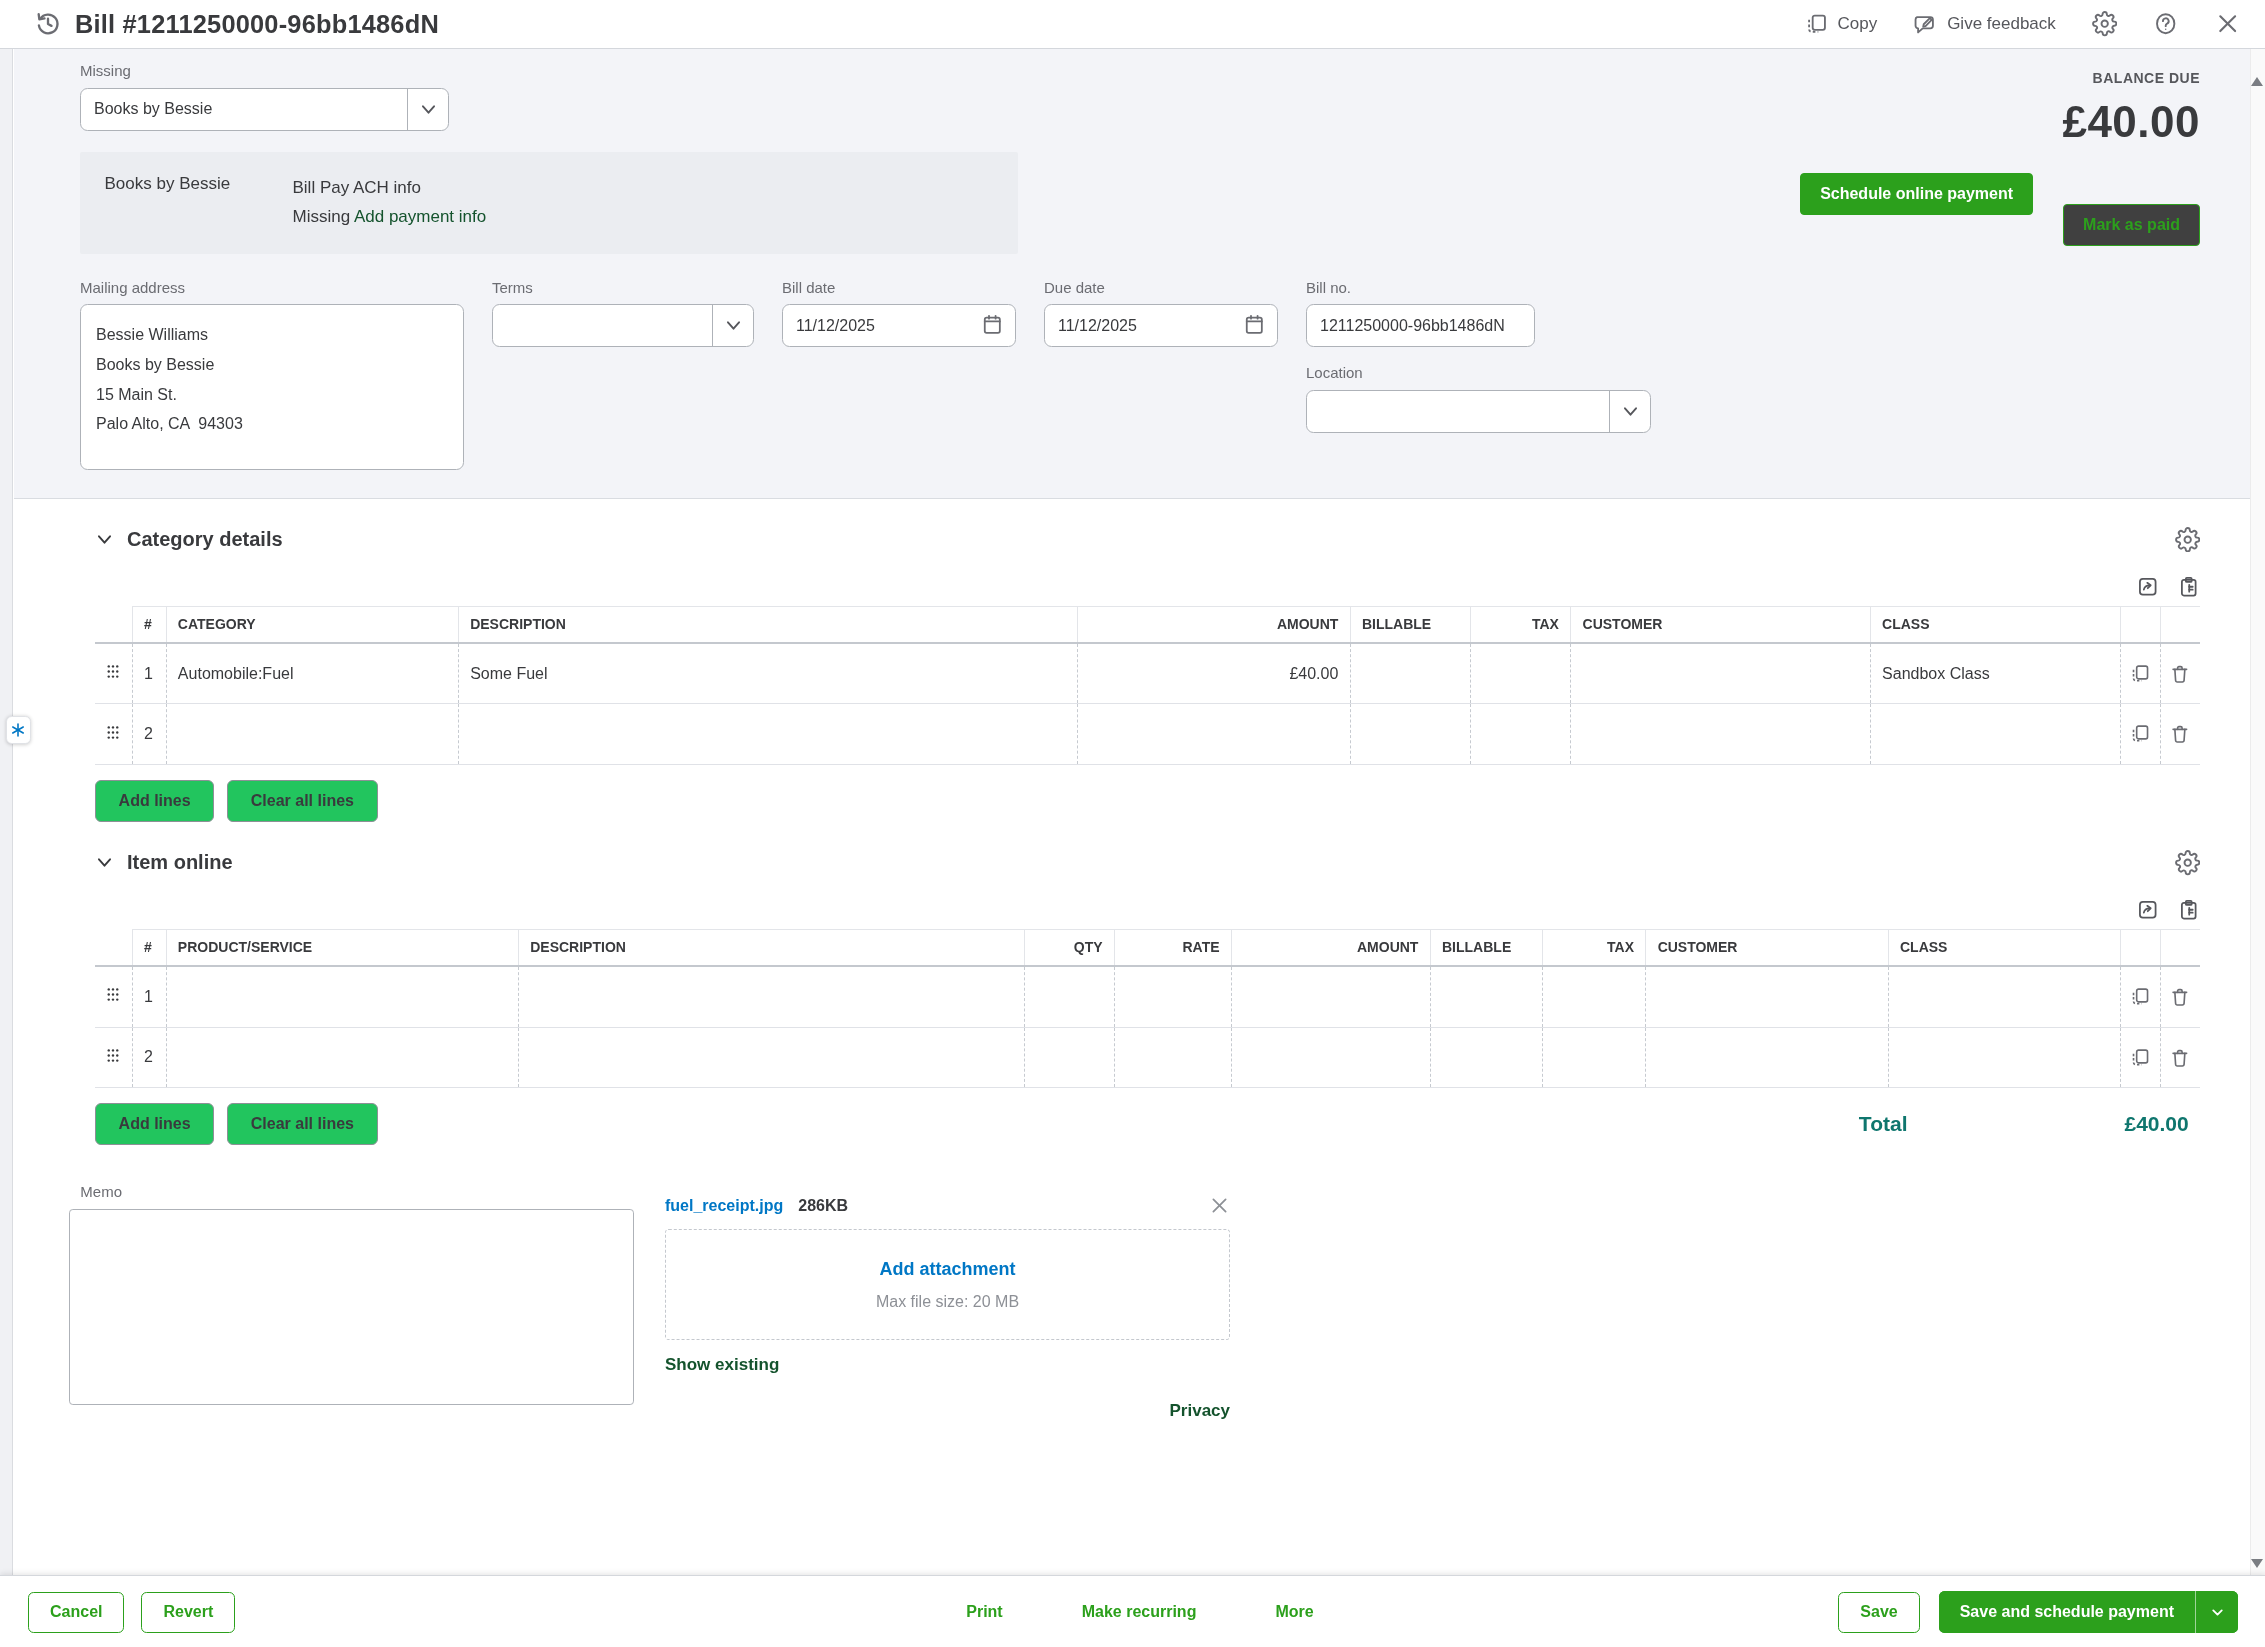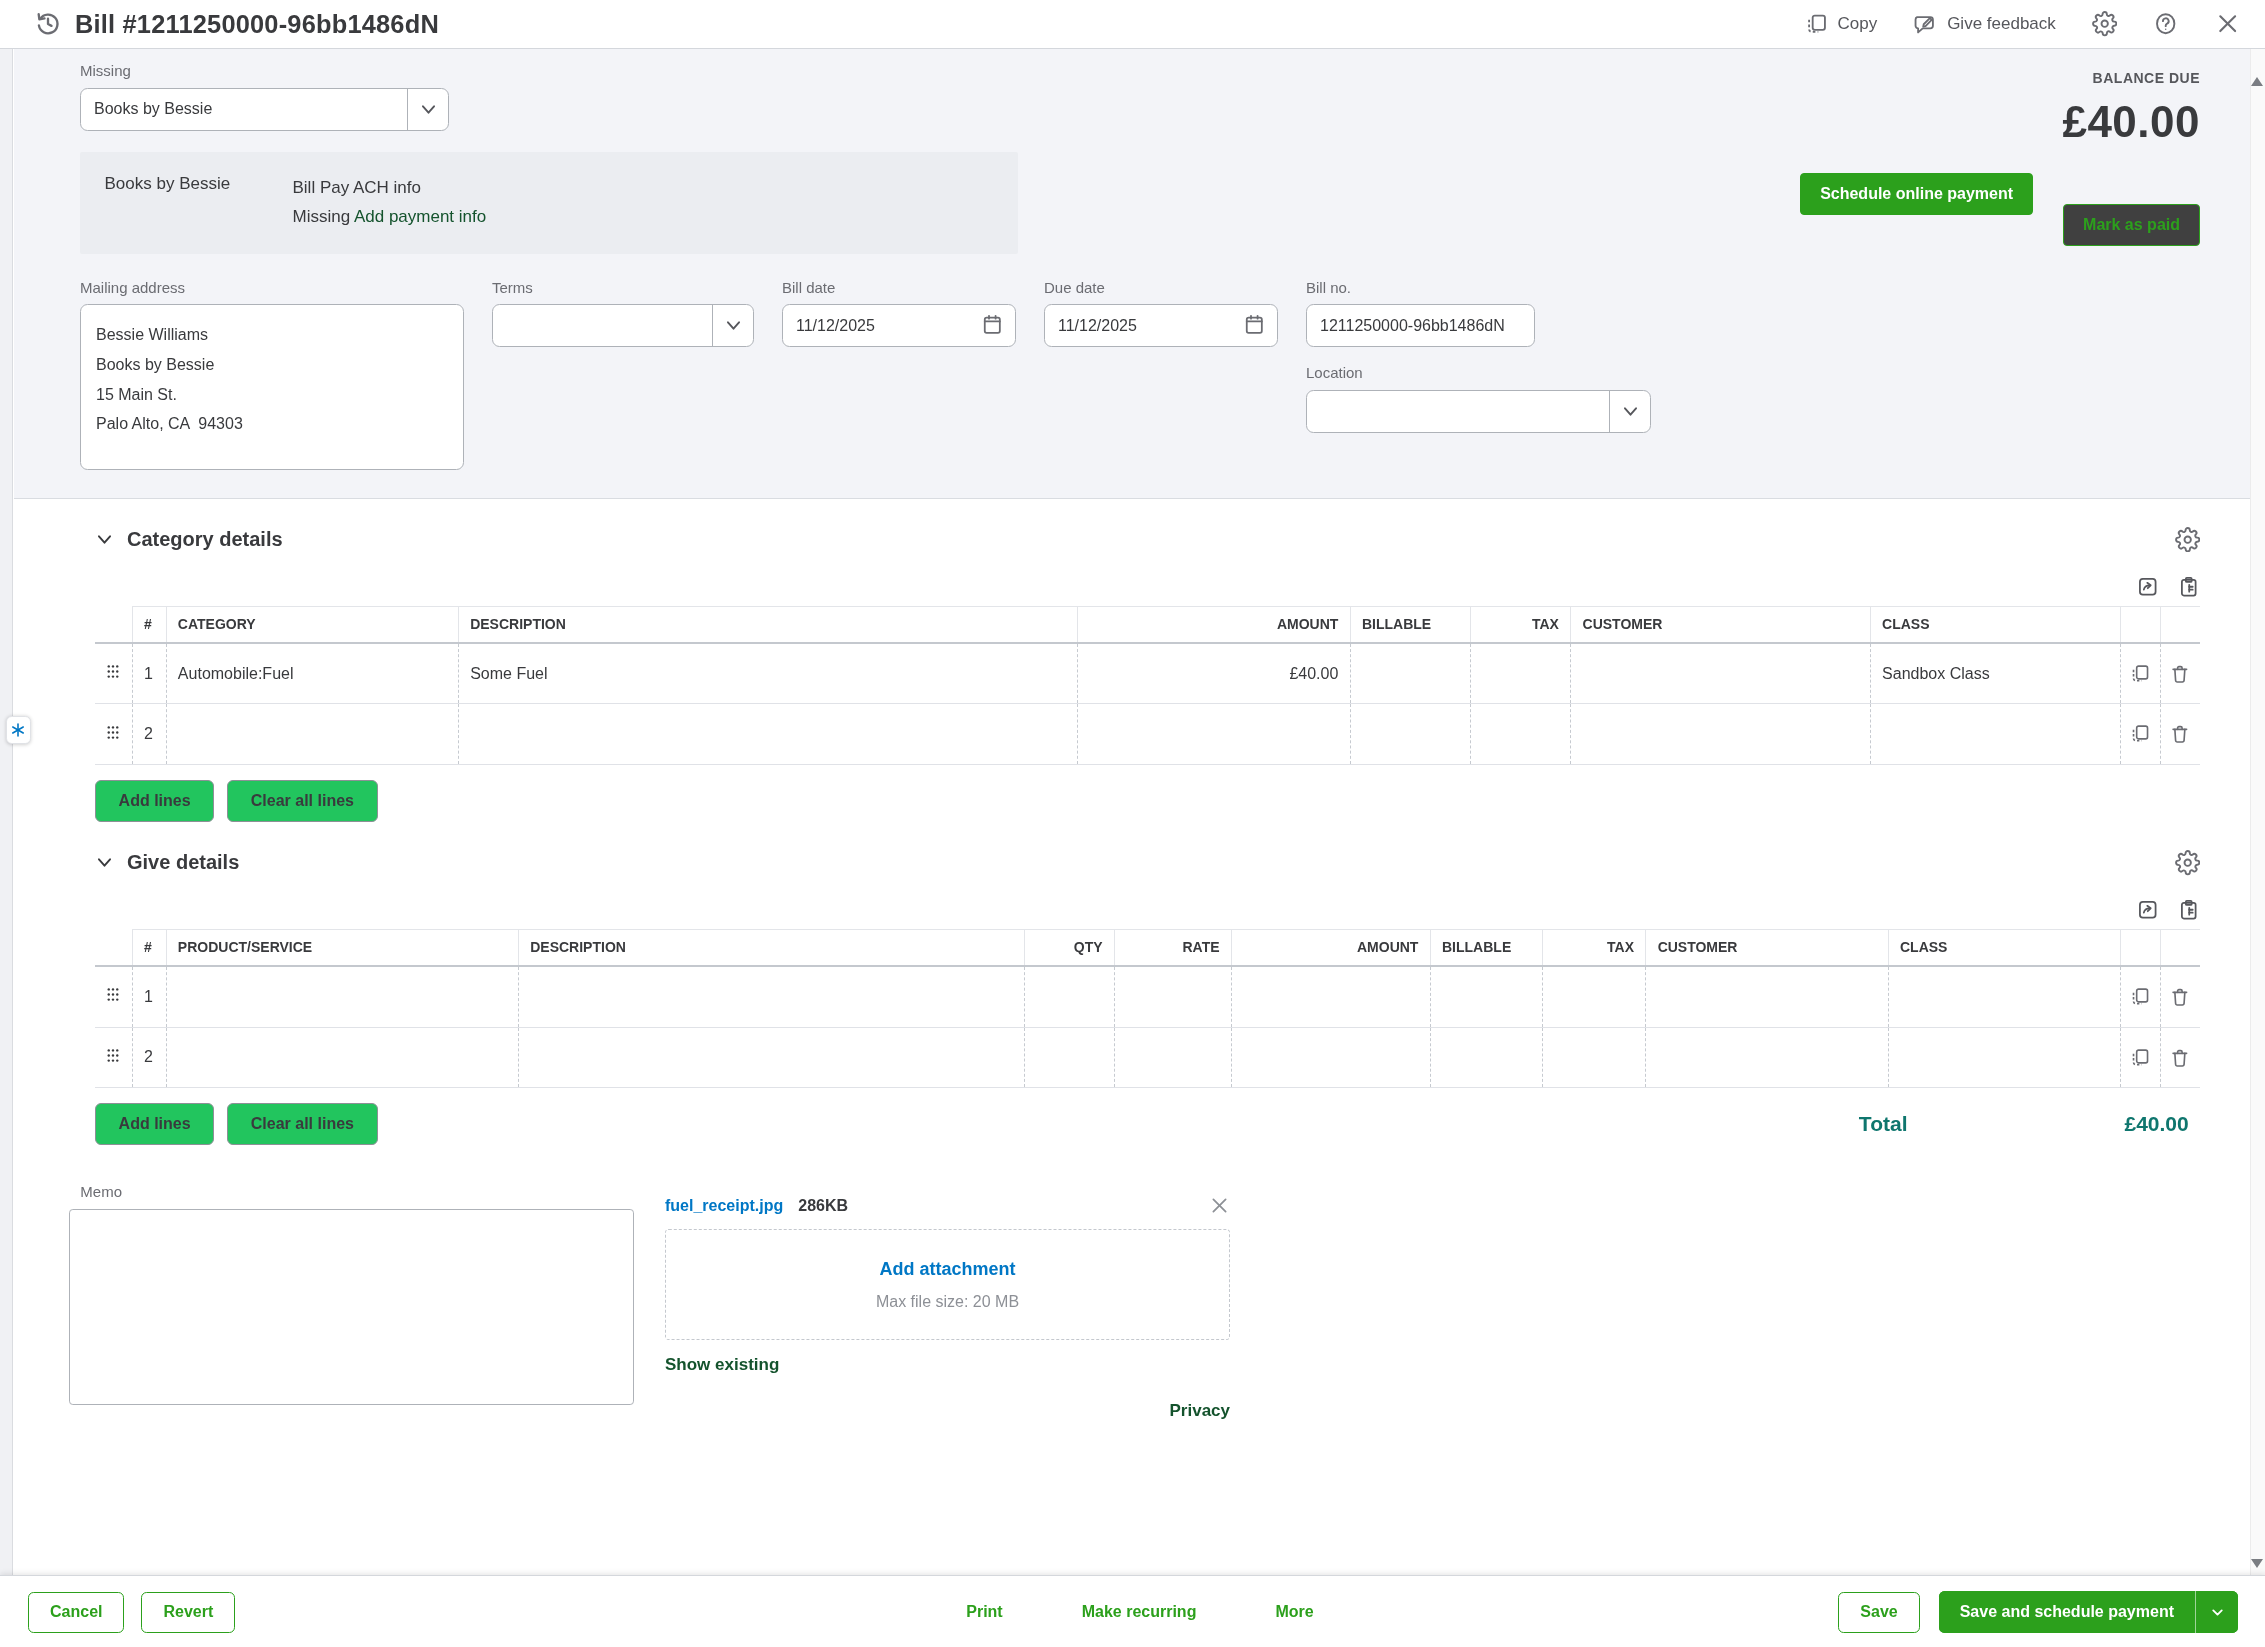--- a/index.html
+++ b/index.html
@@ -458,7 +458,7 @@
         <svg viewBox="0 0 24 24" fill="none" stroke="currentColor" stroke-width="2.4" stroke-linecap="round" stroke-linejoin="round">
             <polyline points="5 8 12 16 19 8"></polyline>
           </svg>
-        <span>Give details</span>
+        <span>Item online</span>
       </span>
       <button class="sec-gear">
         <svg viewBox="0 0 24 24" fill="none" stroke="currentColor" stroke-width="1.8" stroke-linecap="round" stroke-linejoin="round">

